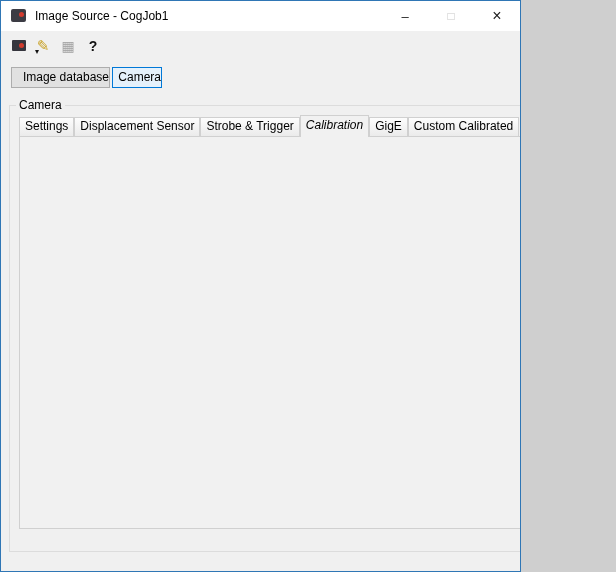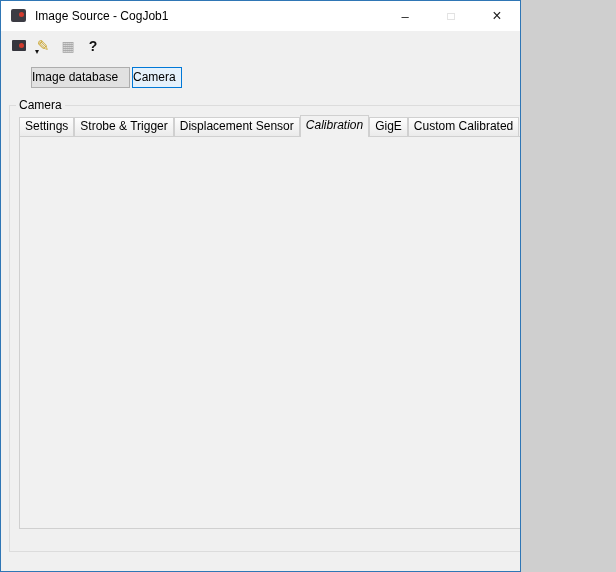--- a/index.html
+++ b/index.html
@@ -28,7 +28,7 @@
   .help-glyph{font-weight:bold;font-size:14px;color:#111;}
 
   
-  .win-button{background:#e1e1e1;border:1px solid #adadad;height:21px;line-height:19px;text-align:left;margin-left:20px;}
+  .win-button{background:#e1e1e1;border:1px solid #adadad;height:21px;line-height:19px;text-align:right;}
   .win-button.selected{background:#e5f1fb;border:1px solid #0078d7;}
 
   

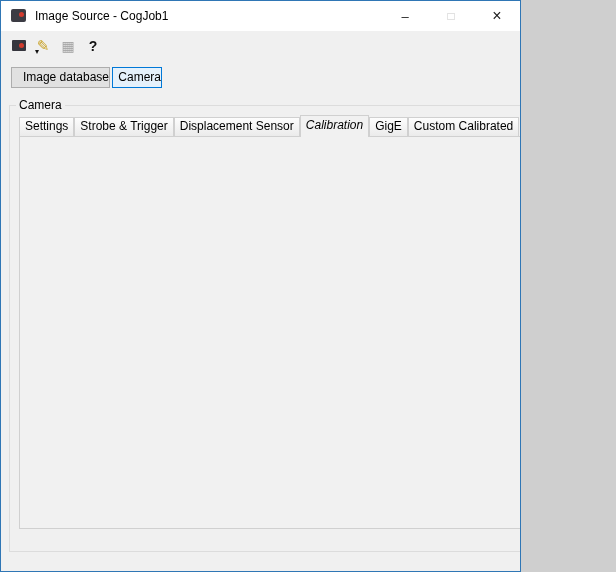--- a/index.html
+++ b/index.html
@@ -103,8 +103,8 @@
 
   <div class="abs tabstrip">
     <div class="tab">Settings</div>
+    <div class="tab">Displacement Sensor</div>
     <div class="tab">Strobe &amp; Trigger</div>
-    <div class="tab">Displacement Sensor</div>
     <div class="tab active">Calibration</div>
     <div class="tab">GigE</div>
     <div class="tab">Custom Calibrated</div>

